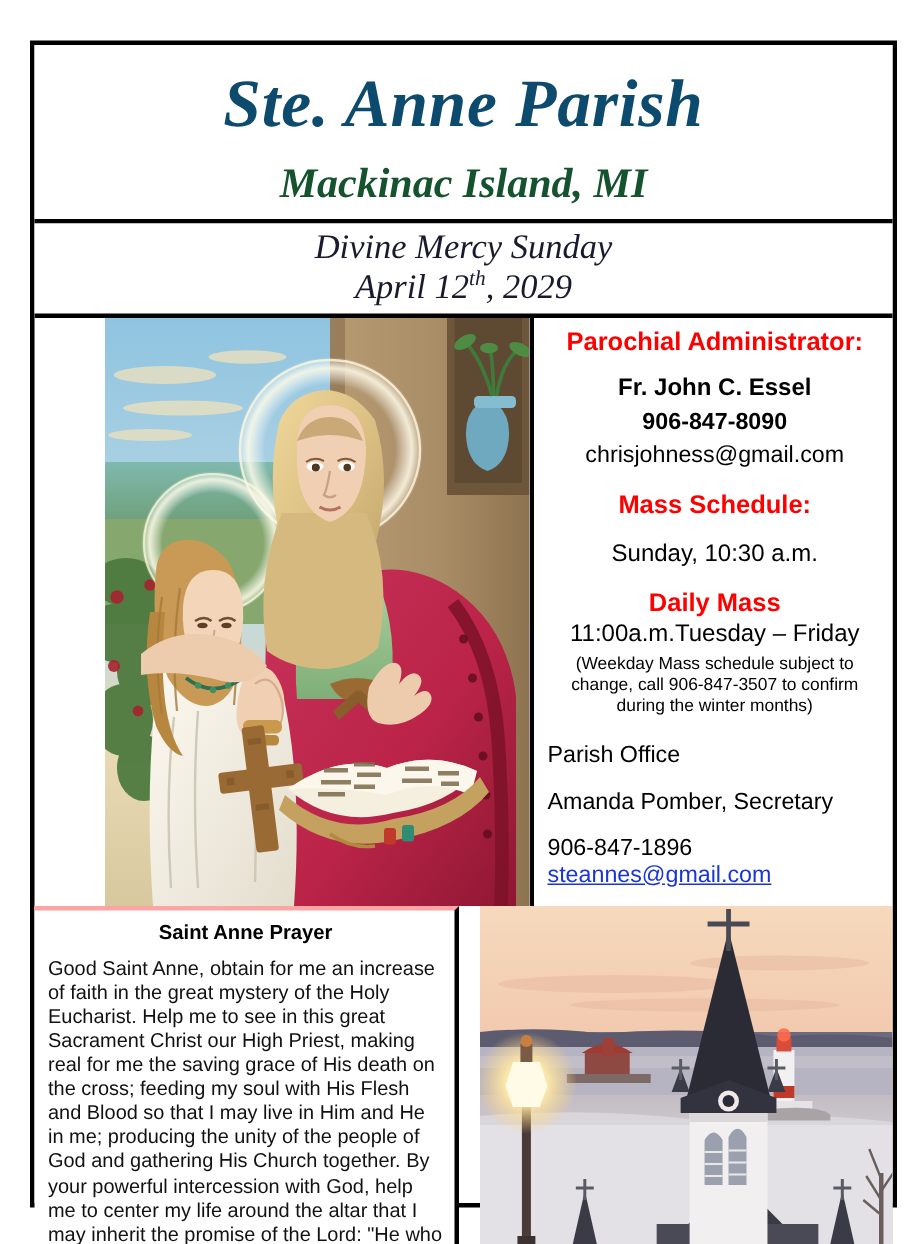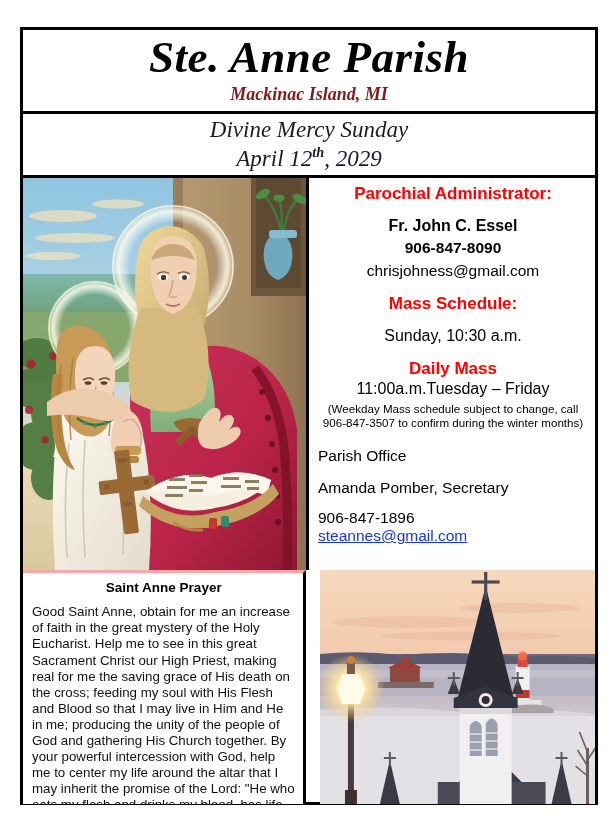--- a/index.html
+++ b/index.html
@@ -48,8 +48,8 @@
     font-size: 45px;
     line-height: 1.04;
     letter-spacing: 0.5px;
-    color: #000000;
-    margin: 0;
+    color: #0c4a6e;
+    margin: 12px;
     white-space: nowrap;
   }
   .parish-location {

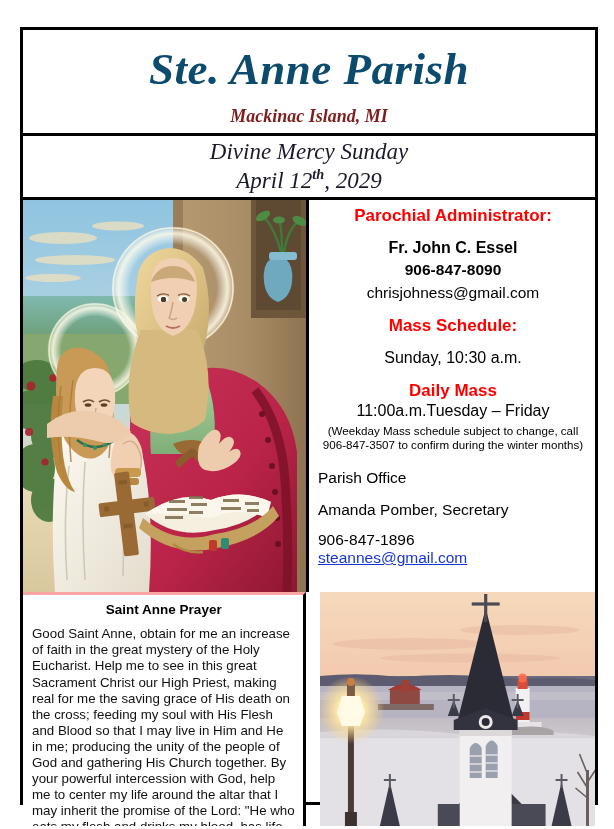--- a/index.html
+++ b/index.html
@@ -56,9 +56,9 @@
     font-family: "Liberation Serif", "DejaVu Serif", serif;
     font-style: italic;
     font-weight: bold;
-    font-size: 18px;
+    font-size: 28px;
     line-height: 1.25;
-    color: #7f1d1d;
+    color: #14532d;
     margin: 2px 0 0 0;
     white-space: nowrap;
   }

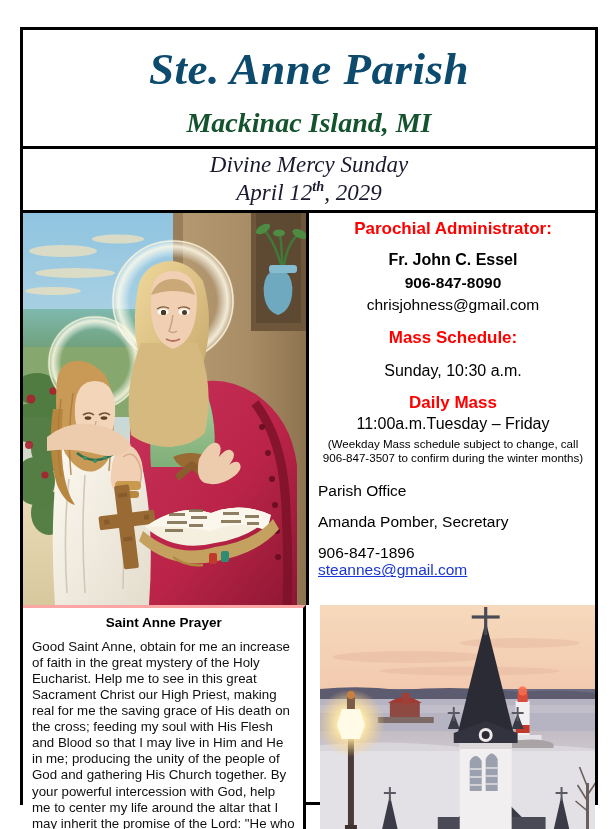--- a/index.html
+++ b/index.html
@@ -82,7 +82,6 @@
   .feast-date sup {
     font-size: 0.62em;
     vertical-align: super;
-    font-weight: bold;
   }
 
   

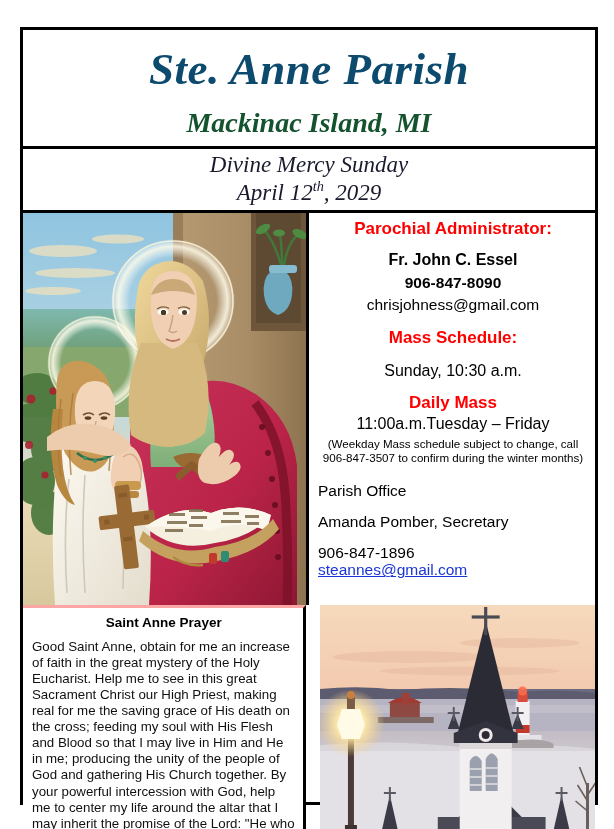--- a/index.html
+++ b/index.html
@@ -88,6 +88,7 @@
   .body-row {
     display: flex;
     align-items: flex-end;
+    padding-left: 47px;
   }
 
   .col-left {

